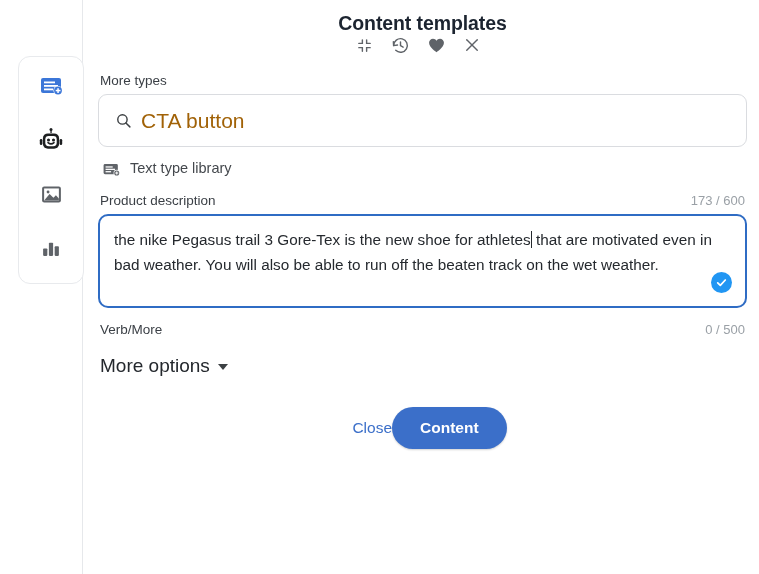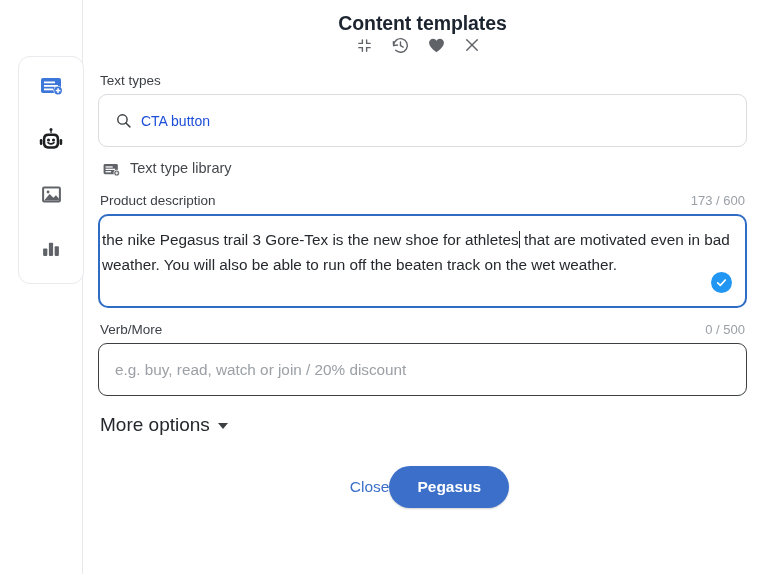--- a/index.html
+++ b/index.html
@@ -362,7 +362,7 @@
       </div>
     </div>
 
-    <label class="field-label">Text types</label>
+    <label class="field-label">More types</label>
 
     <div class="select-box">
       <span class="search-ico">

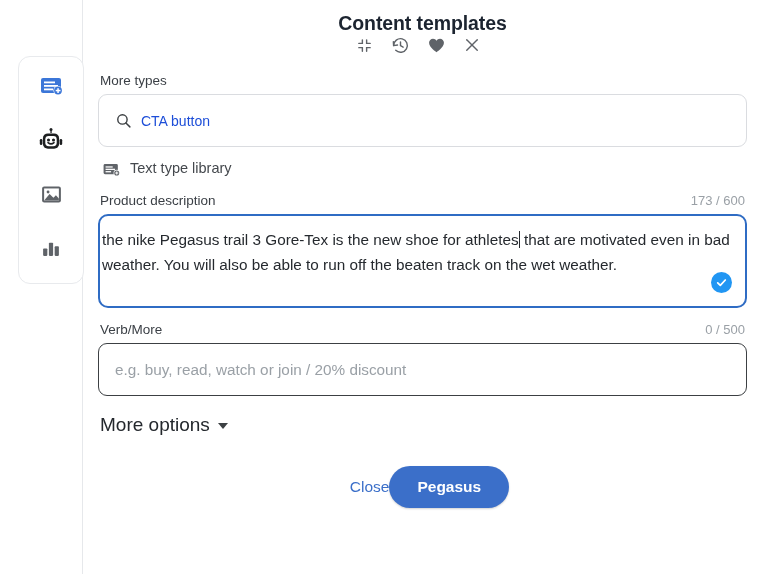--- a/index.html
+++ b/index.html
@@ -135,8 +135,8 @@
     align-items: center;
   }
   .select-value {
-    font-size: 14px;
-    color: #1d4ed8;
+    font-size: 21px;
+    color: #a16207;
   }
 
   .link-row {

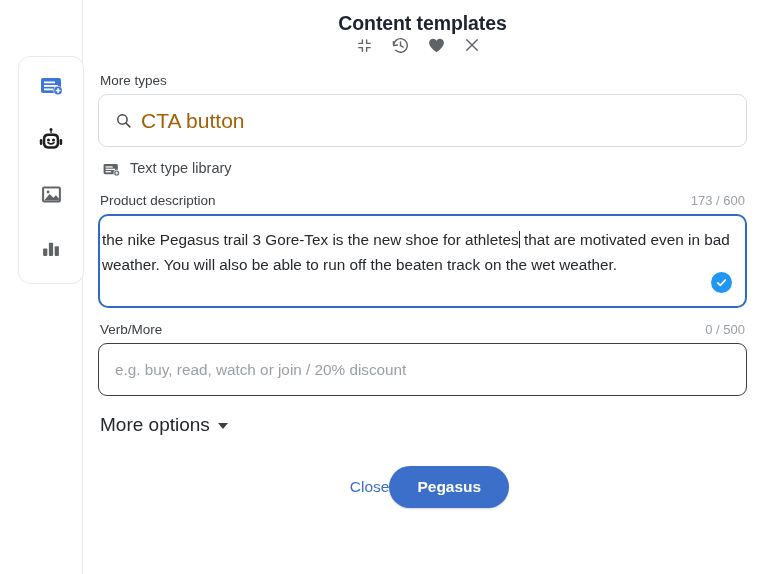--- a/index.html
+++ b/index.html
@@ -166,7 +166,7 @@
     border: 2px solid #2f6cc4;
     border-radius: 10px;
     background: #fff;
-    padding: 11px 15px 0 2px;
+    padding: 11px 15px 0 14px;
     box-sizing: border-box;
     cursor: text;
   }

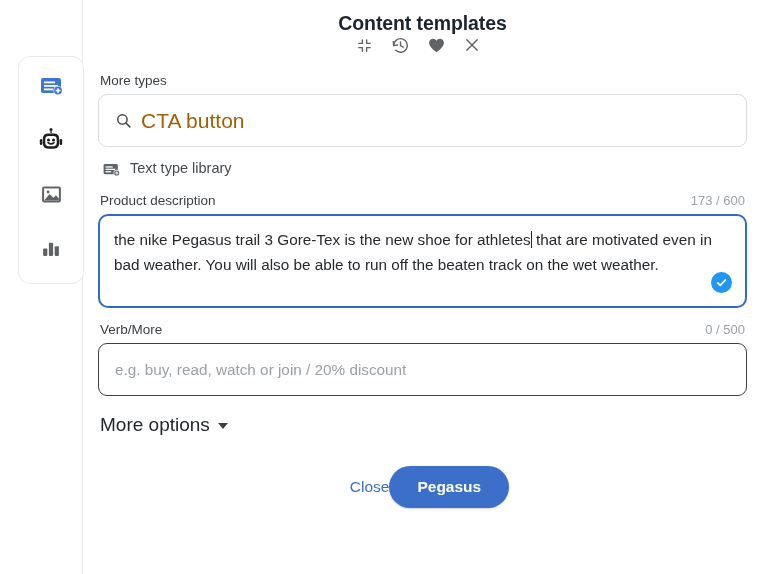--- a/index.html
+++ b/index.html
@@ -409,9 +409,6 @@
       <span class="counter">0 / 500</span>
     </div>
 
-    <div class="input-box">
-      <span class="input-ph">e.g. buy, read, watch or join / 20% discount</span>
-    </div>
 
     <div class="more-options">
       <span class="mo-label">More options</span>

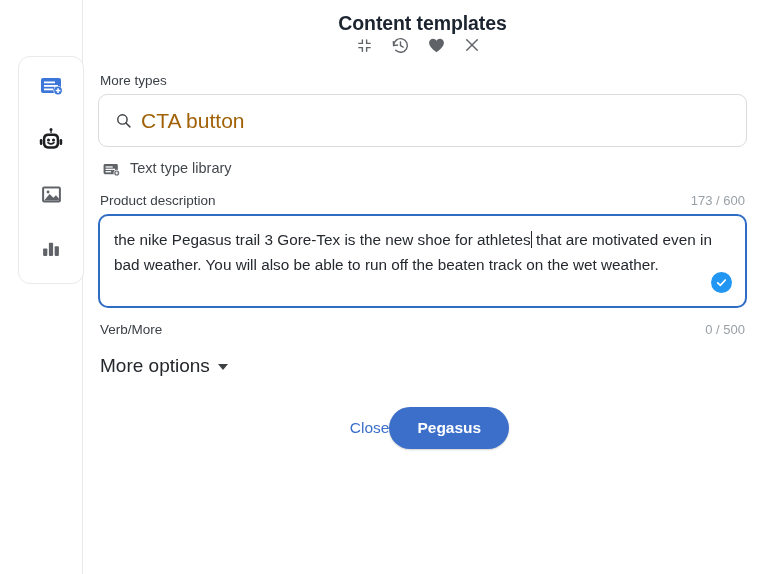--- a/index.html
+++ b/index.html
@@ -417,7 +417,7 @@
 
     <div class="footer">
       <span class="close-link">Close</span>
-      <button class="create-btn">Pegasus</button>
+      <button class="create-btn">Content</button>
     </div>
 
   </div>

